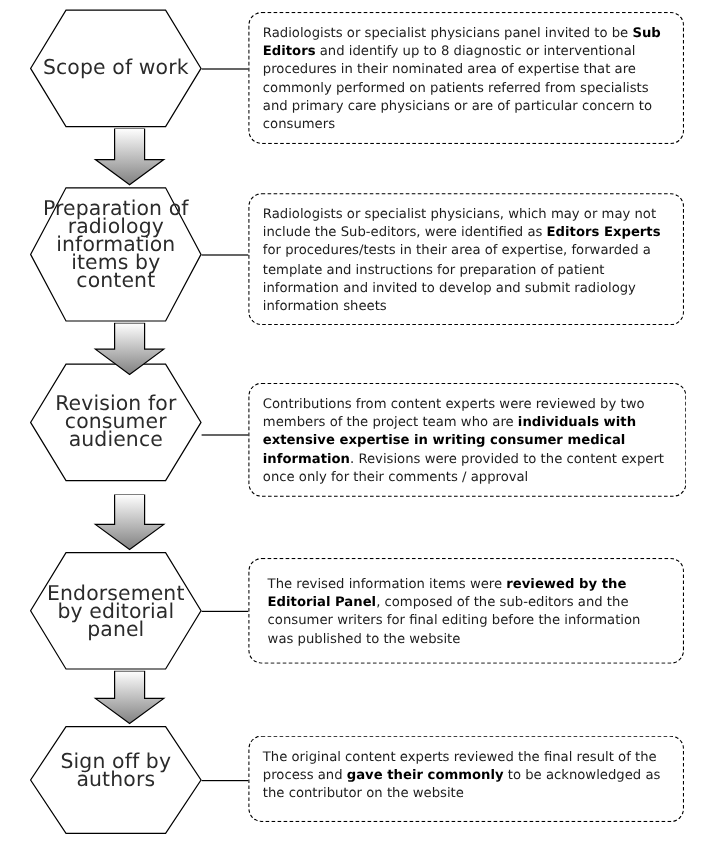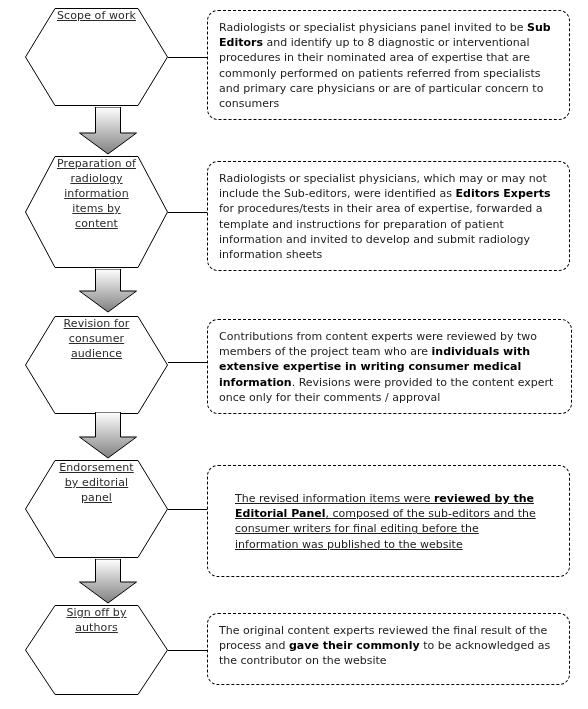--- a/index.html
+++ b/index.html
@@ -48,14 +48,13 @@
     top: 0;
     width: 143px;
     display: flex;
-    align-items: flex-start;
+    align-items: center;
     justify-content: center;
     text-align: center;
-    font-size: 11px;
+    font-size: 17px;
     line-height: 15px;
     color: #2b2b2b;
     letter-spacing: 0.1px;
-    text-decoration: underline;
   }
 
   

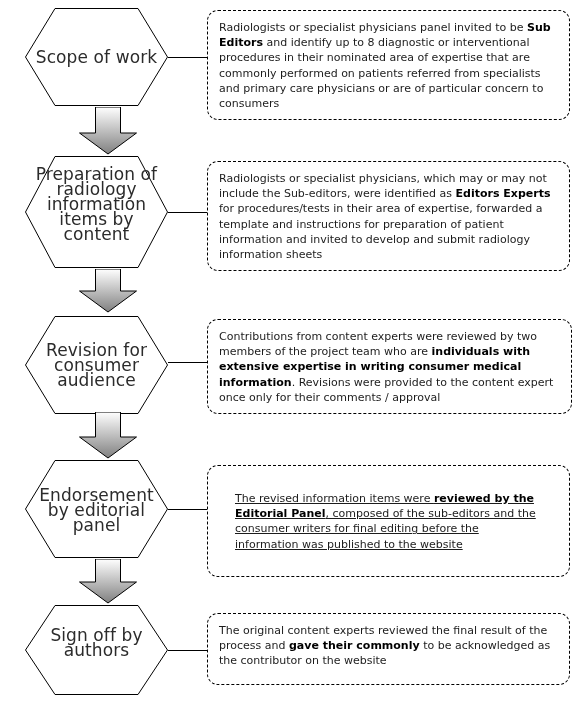--- a/index.html
+++ b/index.html
@@ -124,7 +124,7 @@
       </div>
     </div>
     <div class="step-row" style="top: 0px;">
-      <div class="hex-wrap" style="top: 316px; width: 143px; height: 98px;">
+      <div class="hex-wrap" style="top: 303px; width: 143px; height: 98px;">
         <svg width="143" height="98" viewBox="0 0 143 98" class="hex-svg">
           <polygon points="30,0.5 113,0.5 142.5,49 113,97.5 30,97.5 0.5,49" fill="#ffffff" stroke="#000000" stroke-width="1" stroke-linejoin="miter"></polygon>
         </svg>

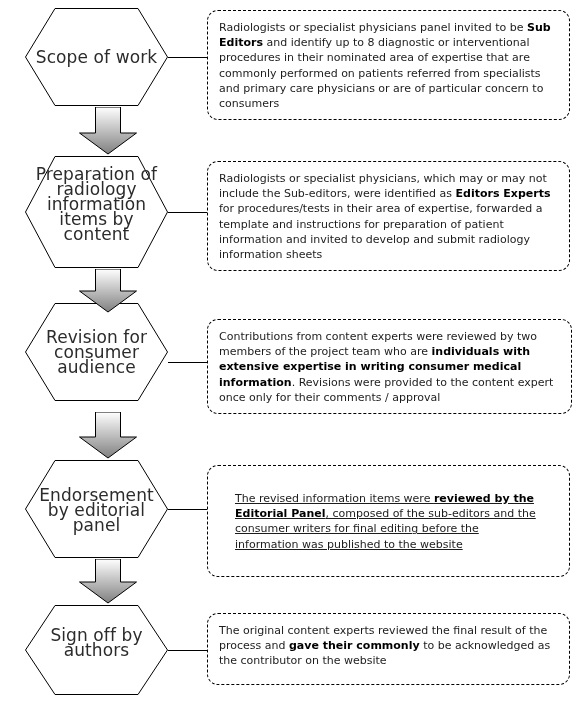--- a/index.html
+++ b/index.html
@@ -148,7 +148,7 @@
       </div>
       <div class="leader-line" style="left: 168px; top: 509px; width: 39px;"></div>
       <div class="callout" style="top: 465px; width: 363px; min-height: 78px;">
-        <p style="margin: 16px; text-decoration: underline;"><span>The revised information items were </span><b>reviewed by the Editorial Panel</b><span>, composed of the sub-editors and the consumer writers for final editing before the information was published to the website</span></p>
+        <p style="margin: 4px;"><span>The revised information items were </span><b>reviewed by the Editorial Panel</b><span>, composed of the sub-editors and the consumer writers for final editing before the information was published to the website</span></p>
       </div>
     </div>
     <div class="step-row" style="top: 0px;">

